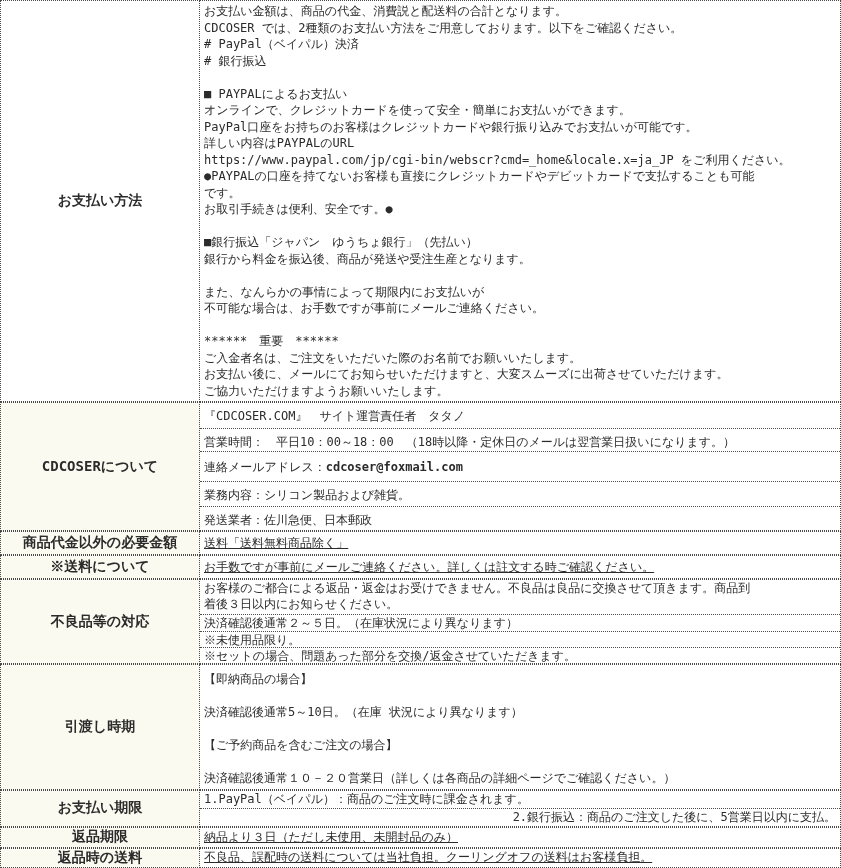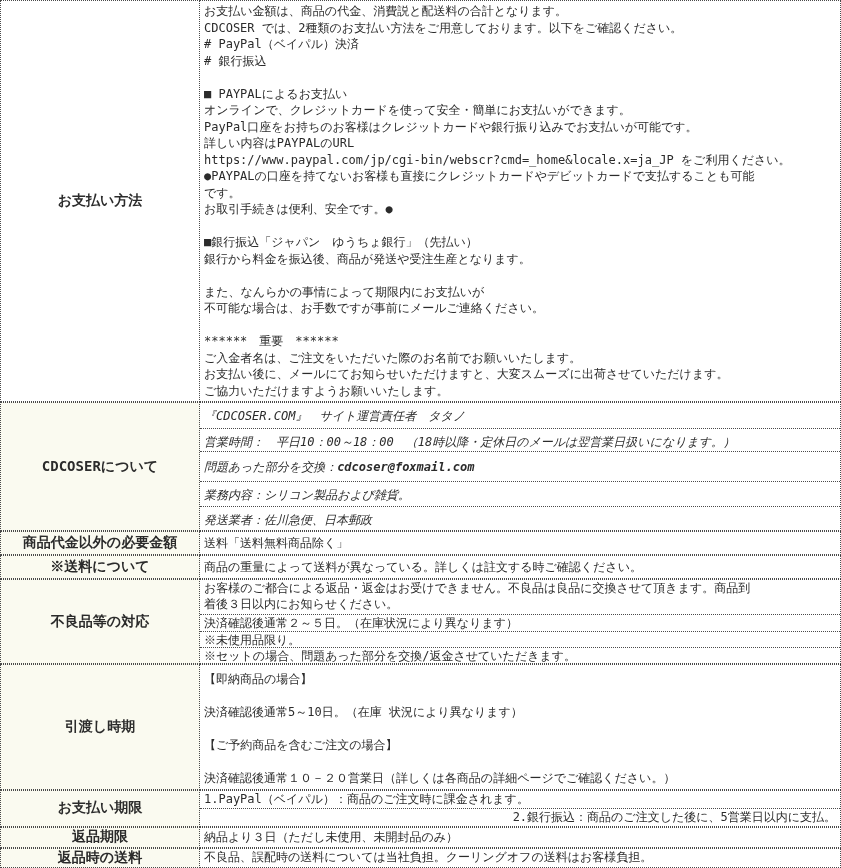--- a/index.html
+++ b/index.html
@@ -64,7 +64,7 @@
   tr.row-return-deadline th, tr.row-return-deadline td { height: 21px; }
   tr.row-return-shipping th, tr.row-return-shipping td { height: 19px; }
   
-  .about-sub { padding: 5px 4px 0; line-height: 16px; font-style: italic; }
+  .about-sub { padding: 5px 4px 0; line-height: 16px; }
   .about-sub-1 { height: 26px; }
   .about-sub-2 { height: 23px; }
   .about-sub-3 { height: 30px; padding-top: 7px; }

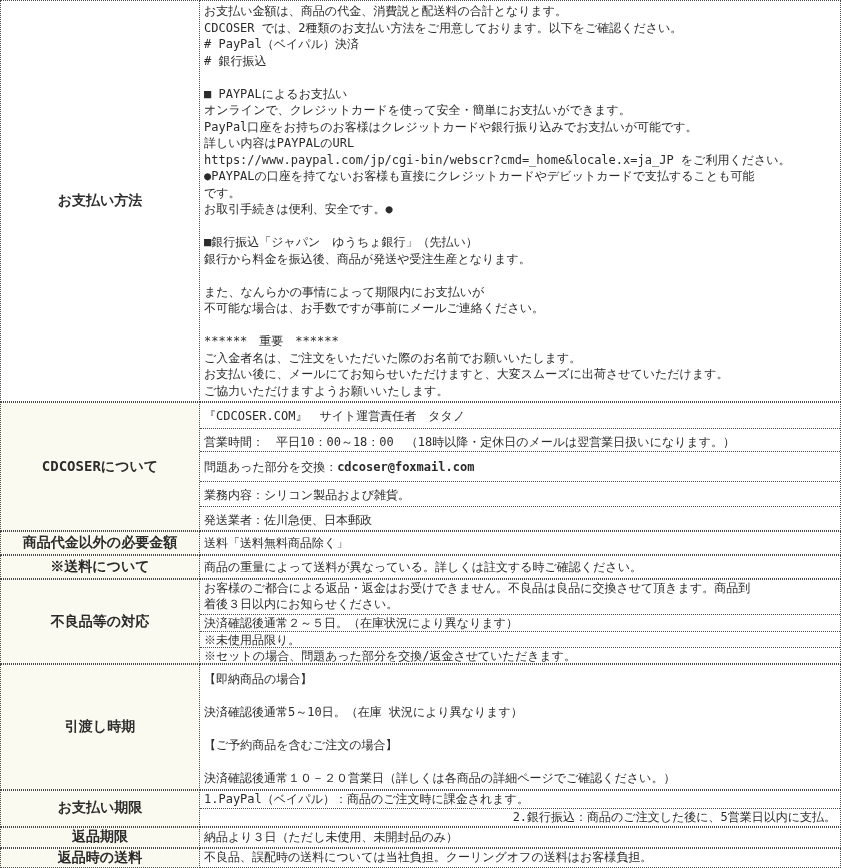--- a/index.html
+++ b/index.html
@@ -129,7 +129,7 @@
     <td>
       <div class="sub about-sub about-sub-1">『CDCOSER.COM』　サイト運営責任者　タタノ</div>
       <div class="sub about-sub about-sub-2">営業時間：　平日10：00～18：00　（18時以降・定休日のメールは翌営業日扱いになります。）</div>
-      <div class="sub about-sub about-sub-3"><span>問題あった部分を交換：</span><b class="email">cdcoser@foxmail.com</b></div>
+      <div class="sub about-sub about-sub-3"><span>連絡メールアドレス：</span><b class="email">cdcoser@foxmail.com</b></div>
       <div class="sub about-sub about-sub-4">業務内容：シリコン製品および雑貨。</div>
       <div class="sub about-sub about-sub-5">発送業者：佐川急便、日本郵政</div>
     </td>

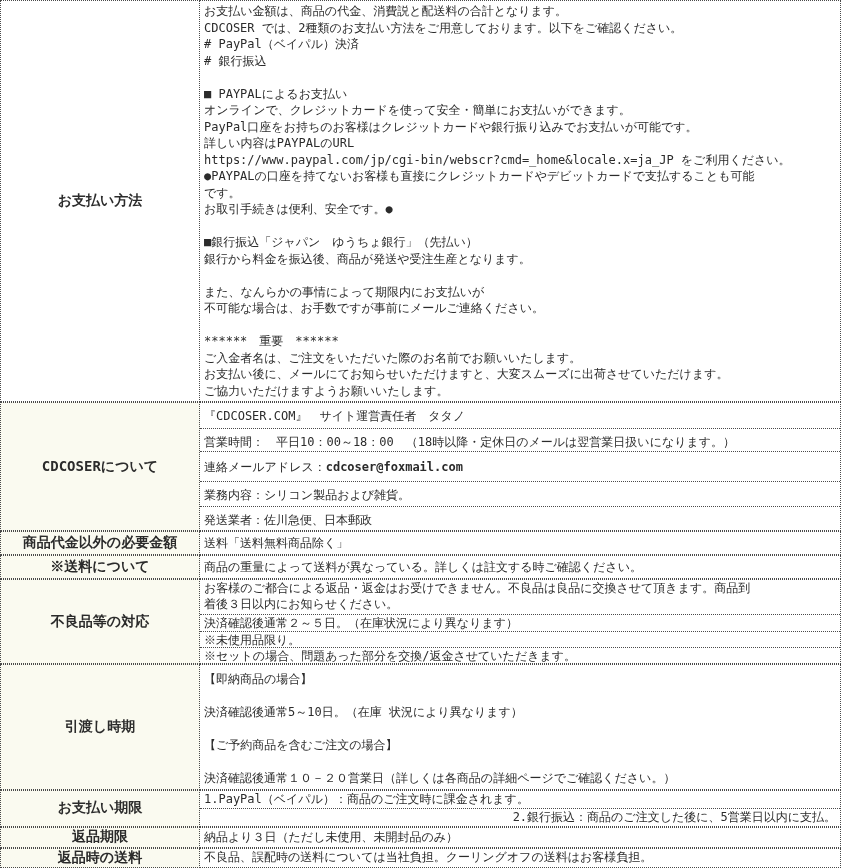--- a/index.html
+++ b/index.html
@@ -81,7 +81,7 @@
   .deadline-sub { padding: 1px 4px 0; line-height: 15.5px; }
   .deadline-sub-1 { height: 18px; }
   .deadline-sub-2 { height: 17px; text-align: right; }
-  .single-line { padding: 4px 4px 0; line-height: 15.5px; }
+  .single-line { padding: 4px 4px 0; line-height: 15.5px; text-decoration: underline; }
   .delivery-text { padding-top: 6px; }
   .footer-bar {
     width: 841px;

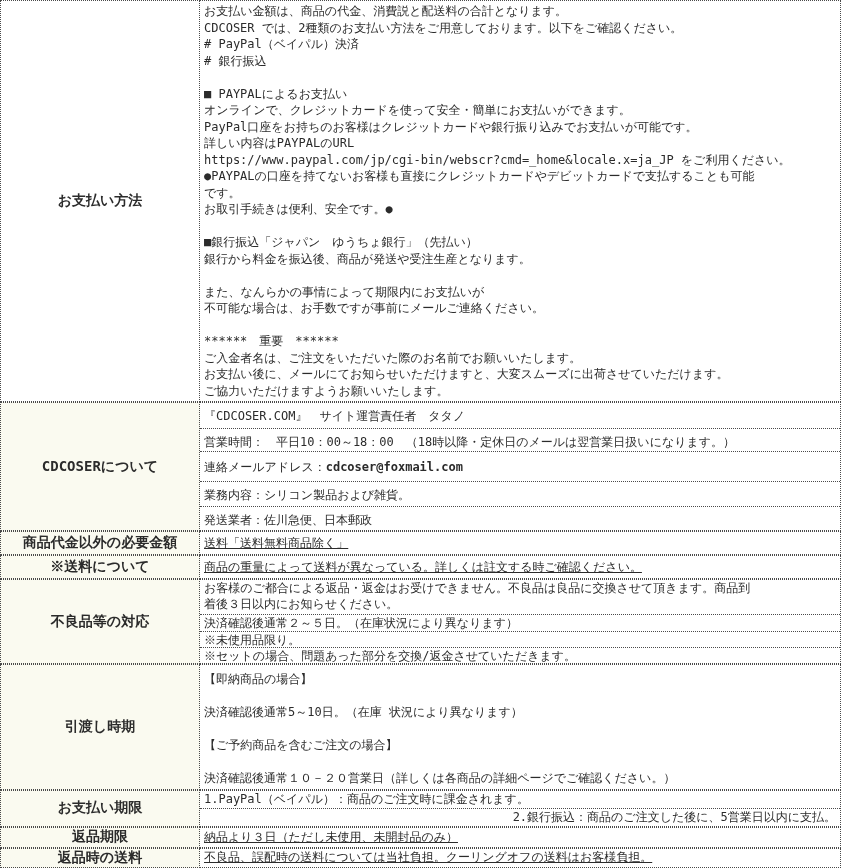--- a/index.html
+++ b/index.html
@@ -145,7 +145,7 @@
   <tr class="row-shipping-note">
     <th>※送料について</th>
     <td>
-      <div class="single-line">商品の重量によって送料が異なっている。詳しくは註文する時ご確認ください。</div>
+      <div class="single-line">お手数ですが事前にメールご連絡ください。詳しくは註文する時ご確認ください。</div>
     </td>
   </tr>
 

